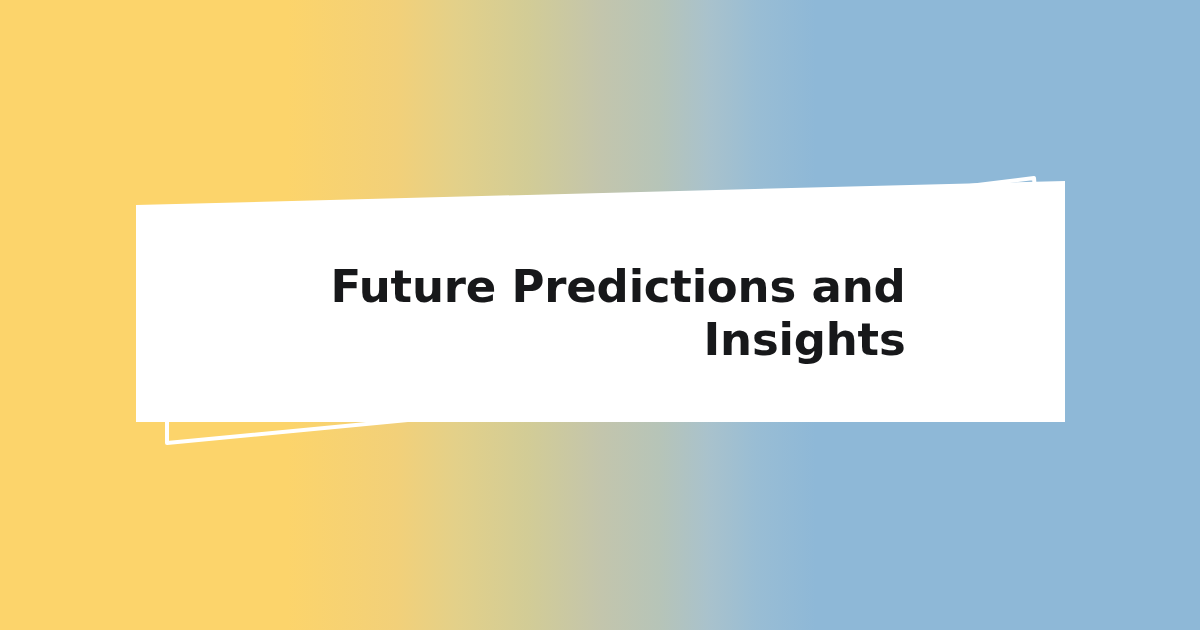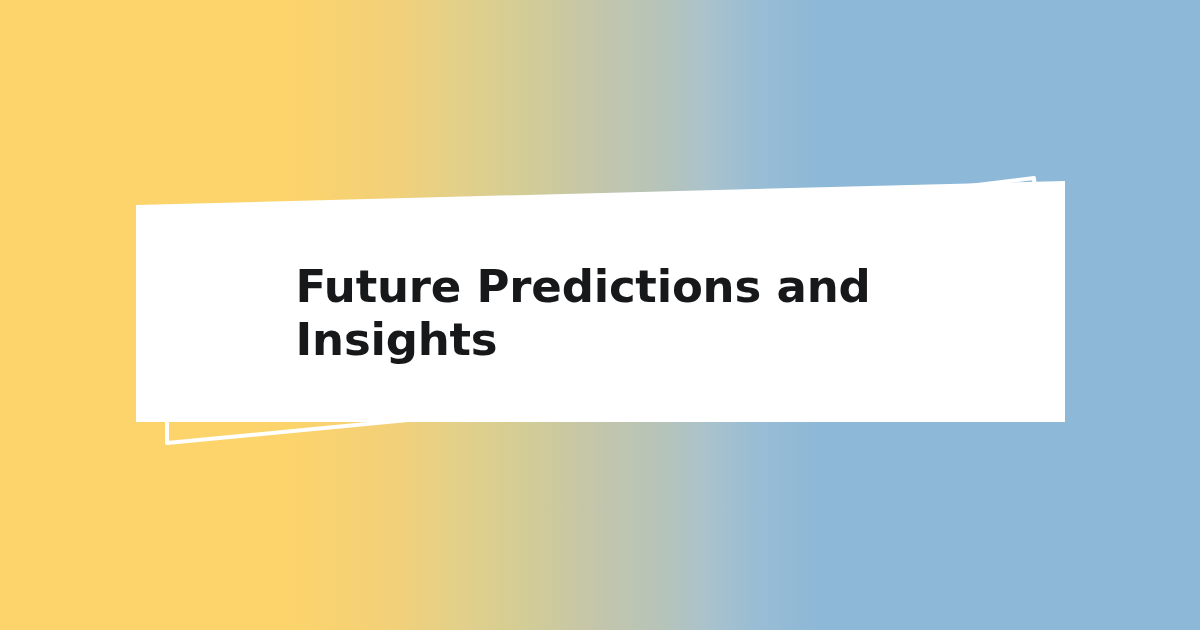--- a/index.html
+++ b/index.html
@@ -77,7 +77,7 @@
     font-weight: 700;
     line-height: 1.16;
     letter-spacing: -0.2px;
-    text-align: left;
+    text-align: right;
     max-width: 610px;
     word-wrap: break-word;
   }

